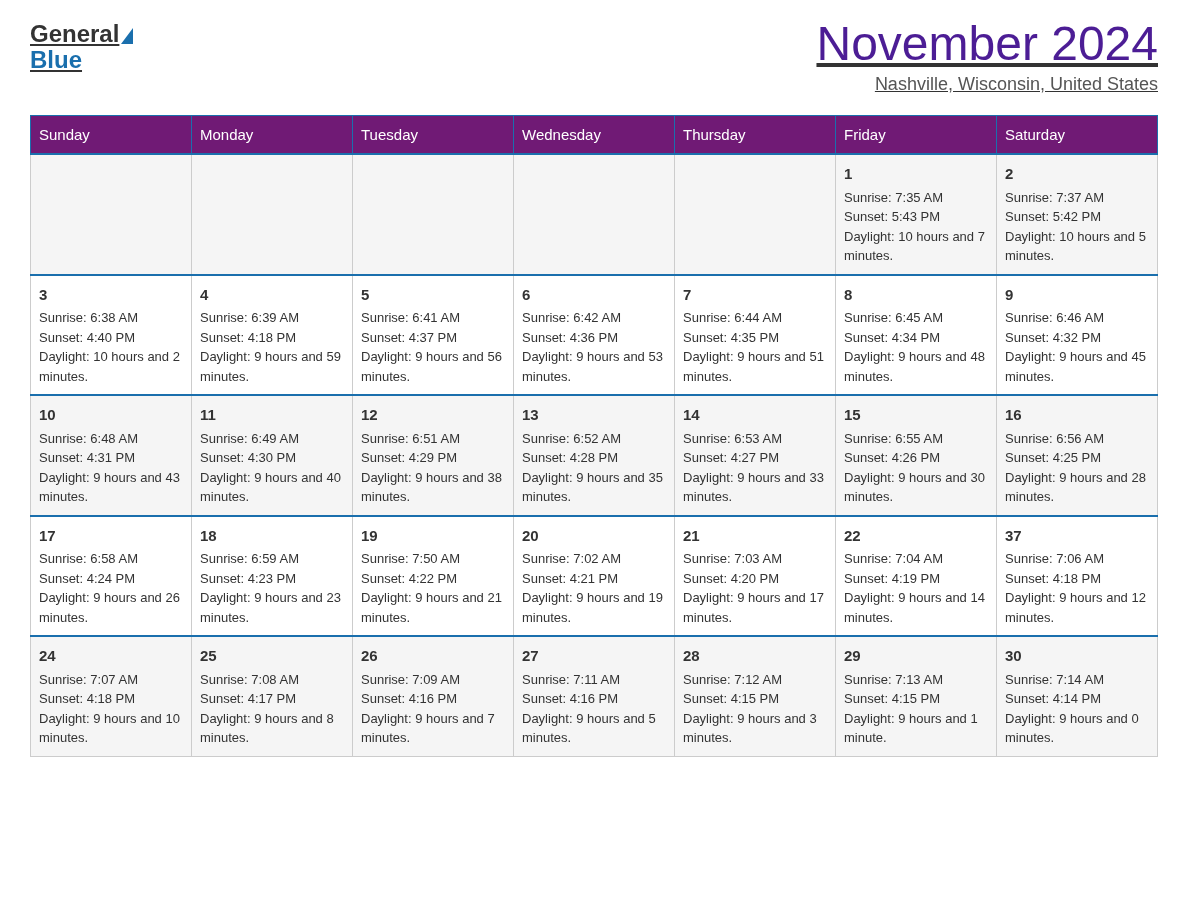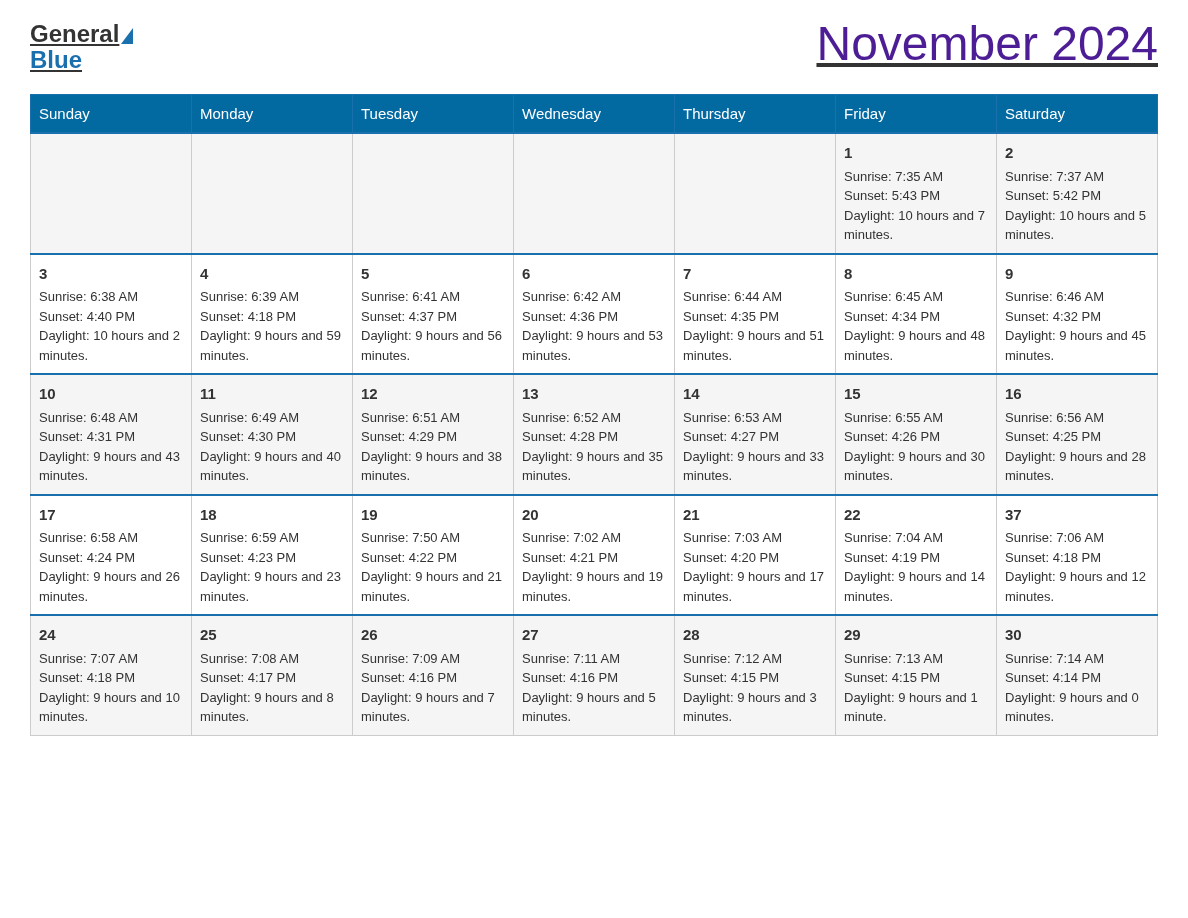--- a/index.html
+++ b/index.html
@@ -94,6 +94,7 @@
   </div>
   <div class="title-block">
     <div class="month-title">November 2024</div>
+    <div class="location-title">Nashville, Wisconsin, United States</div>
   </div>
 </div>
 

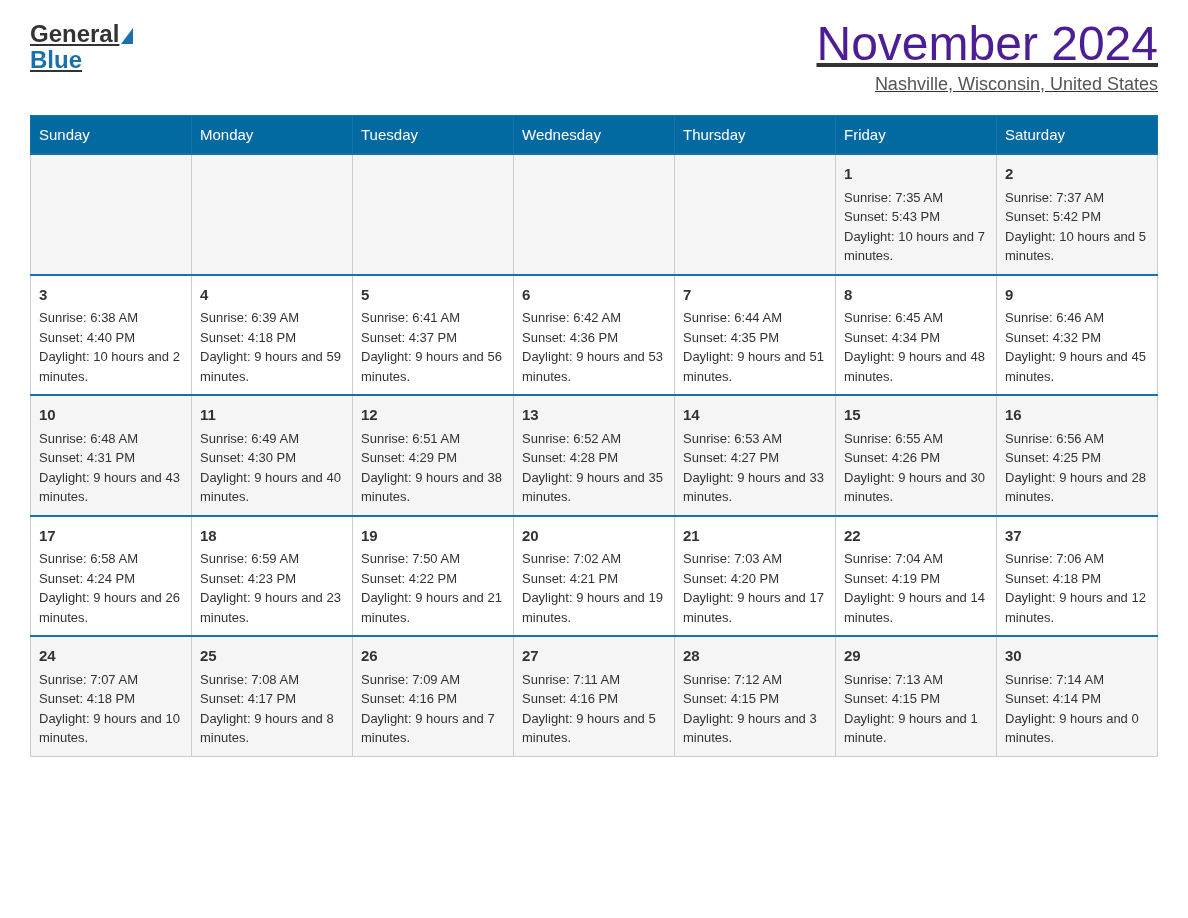--- a/index.html
+++ b/index.html
@@ -41,7 +41,7 @@
       font-size: 13px;
     }
     .calendar th {
-      background-color: #0369a1;
+      background-color: #701a75;
       color: #fff;
       padding: 10px 8px;
       text-align: left;

